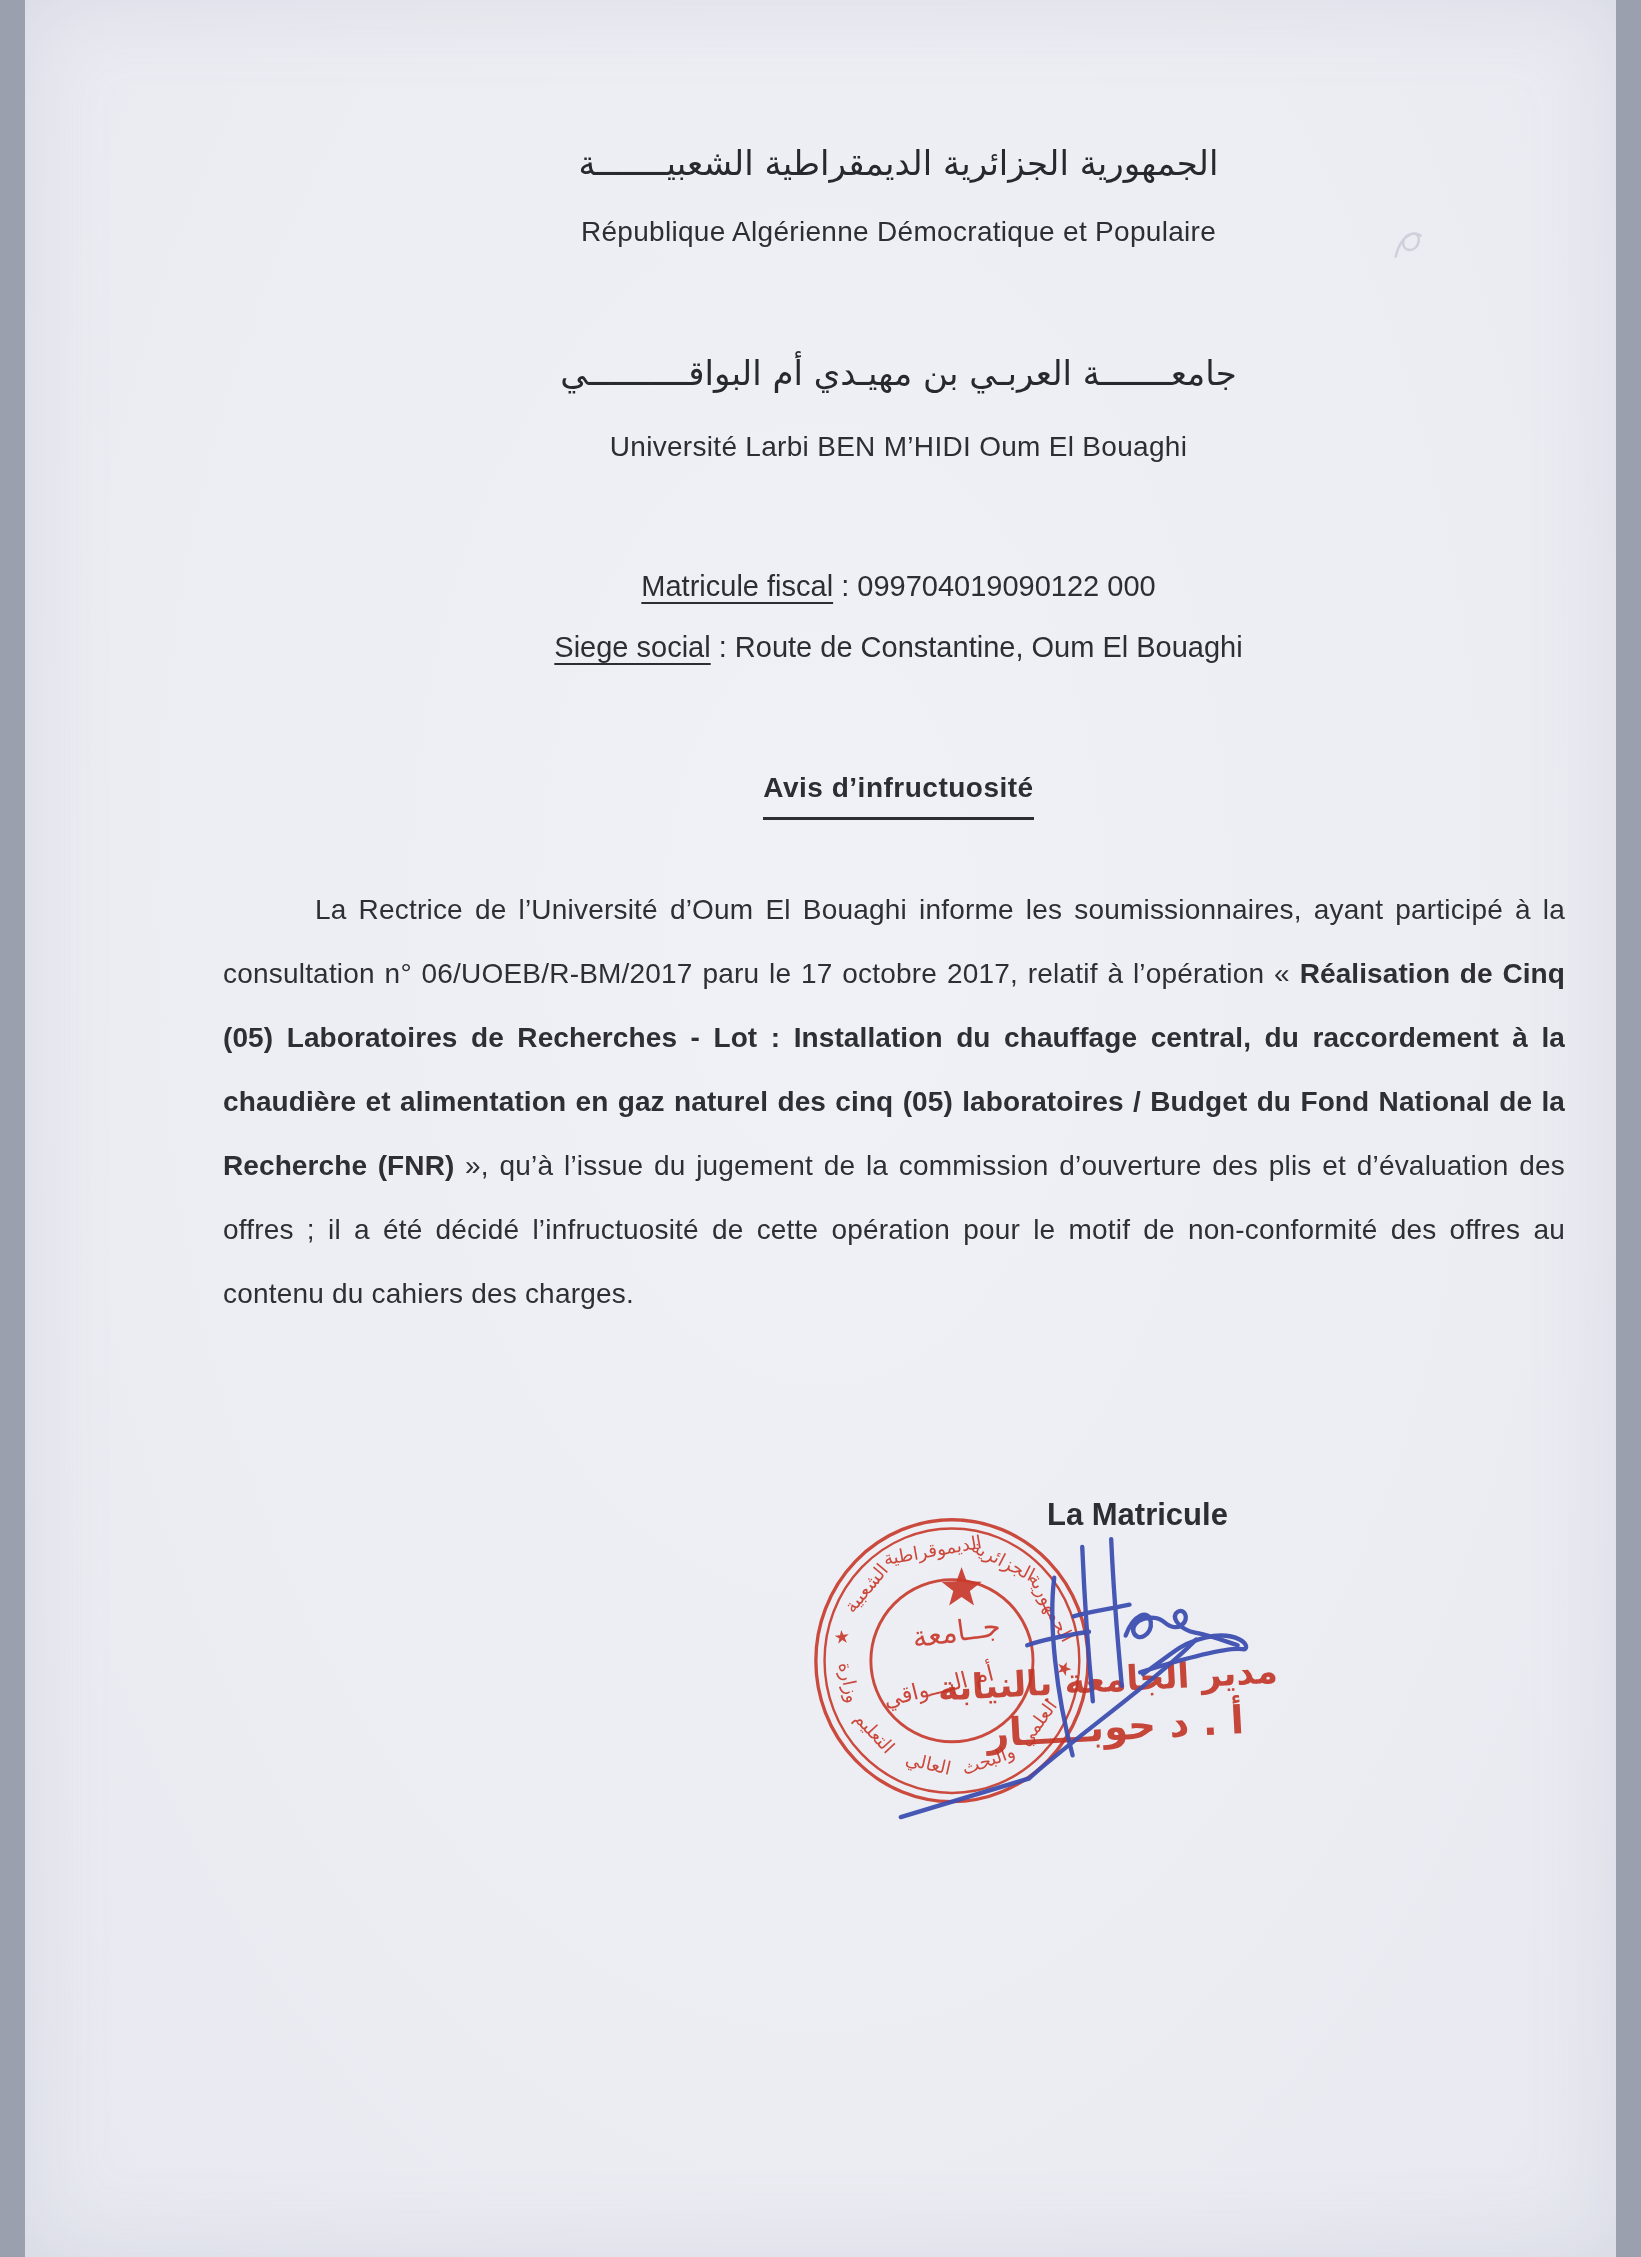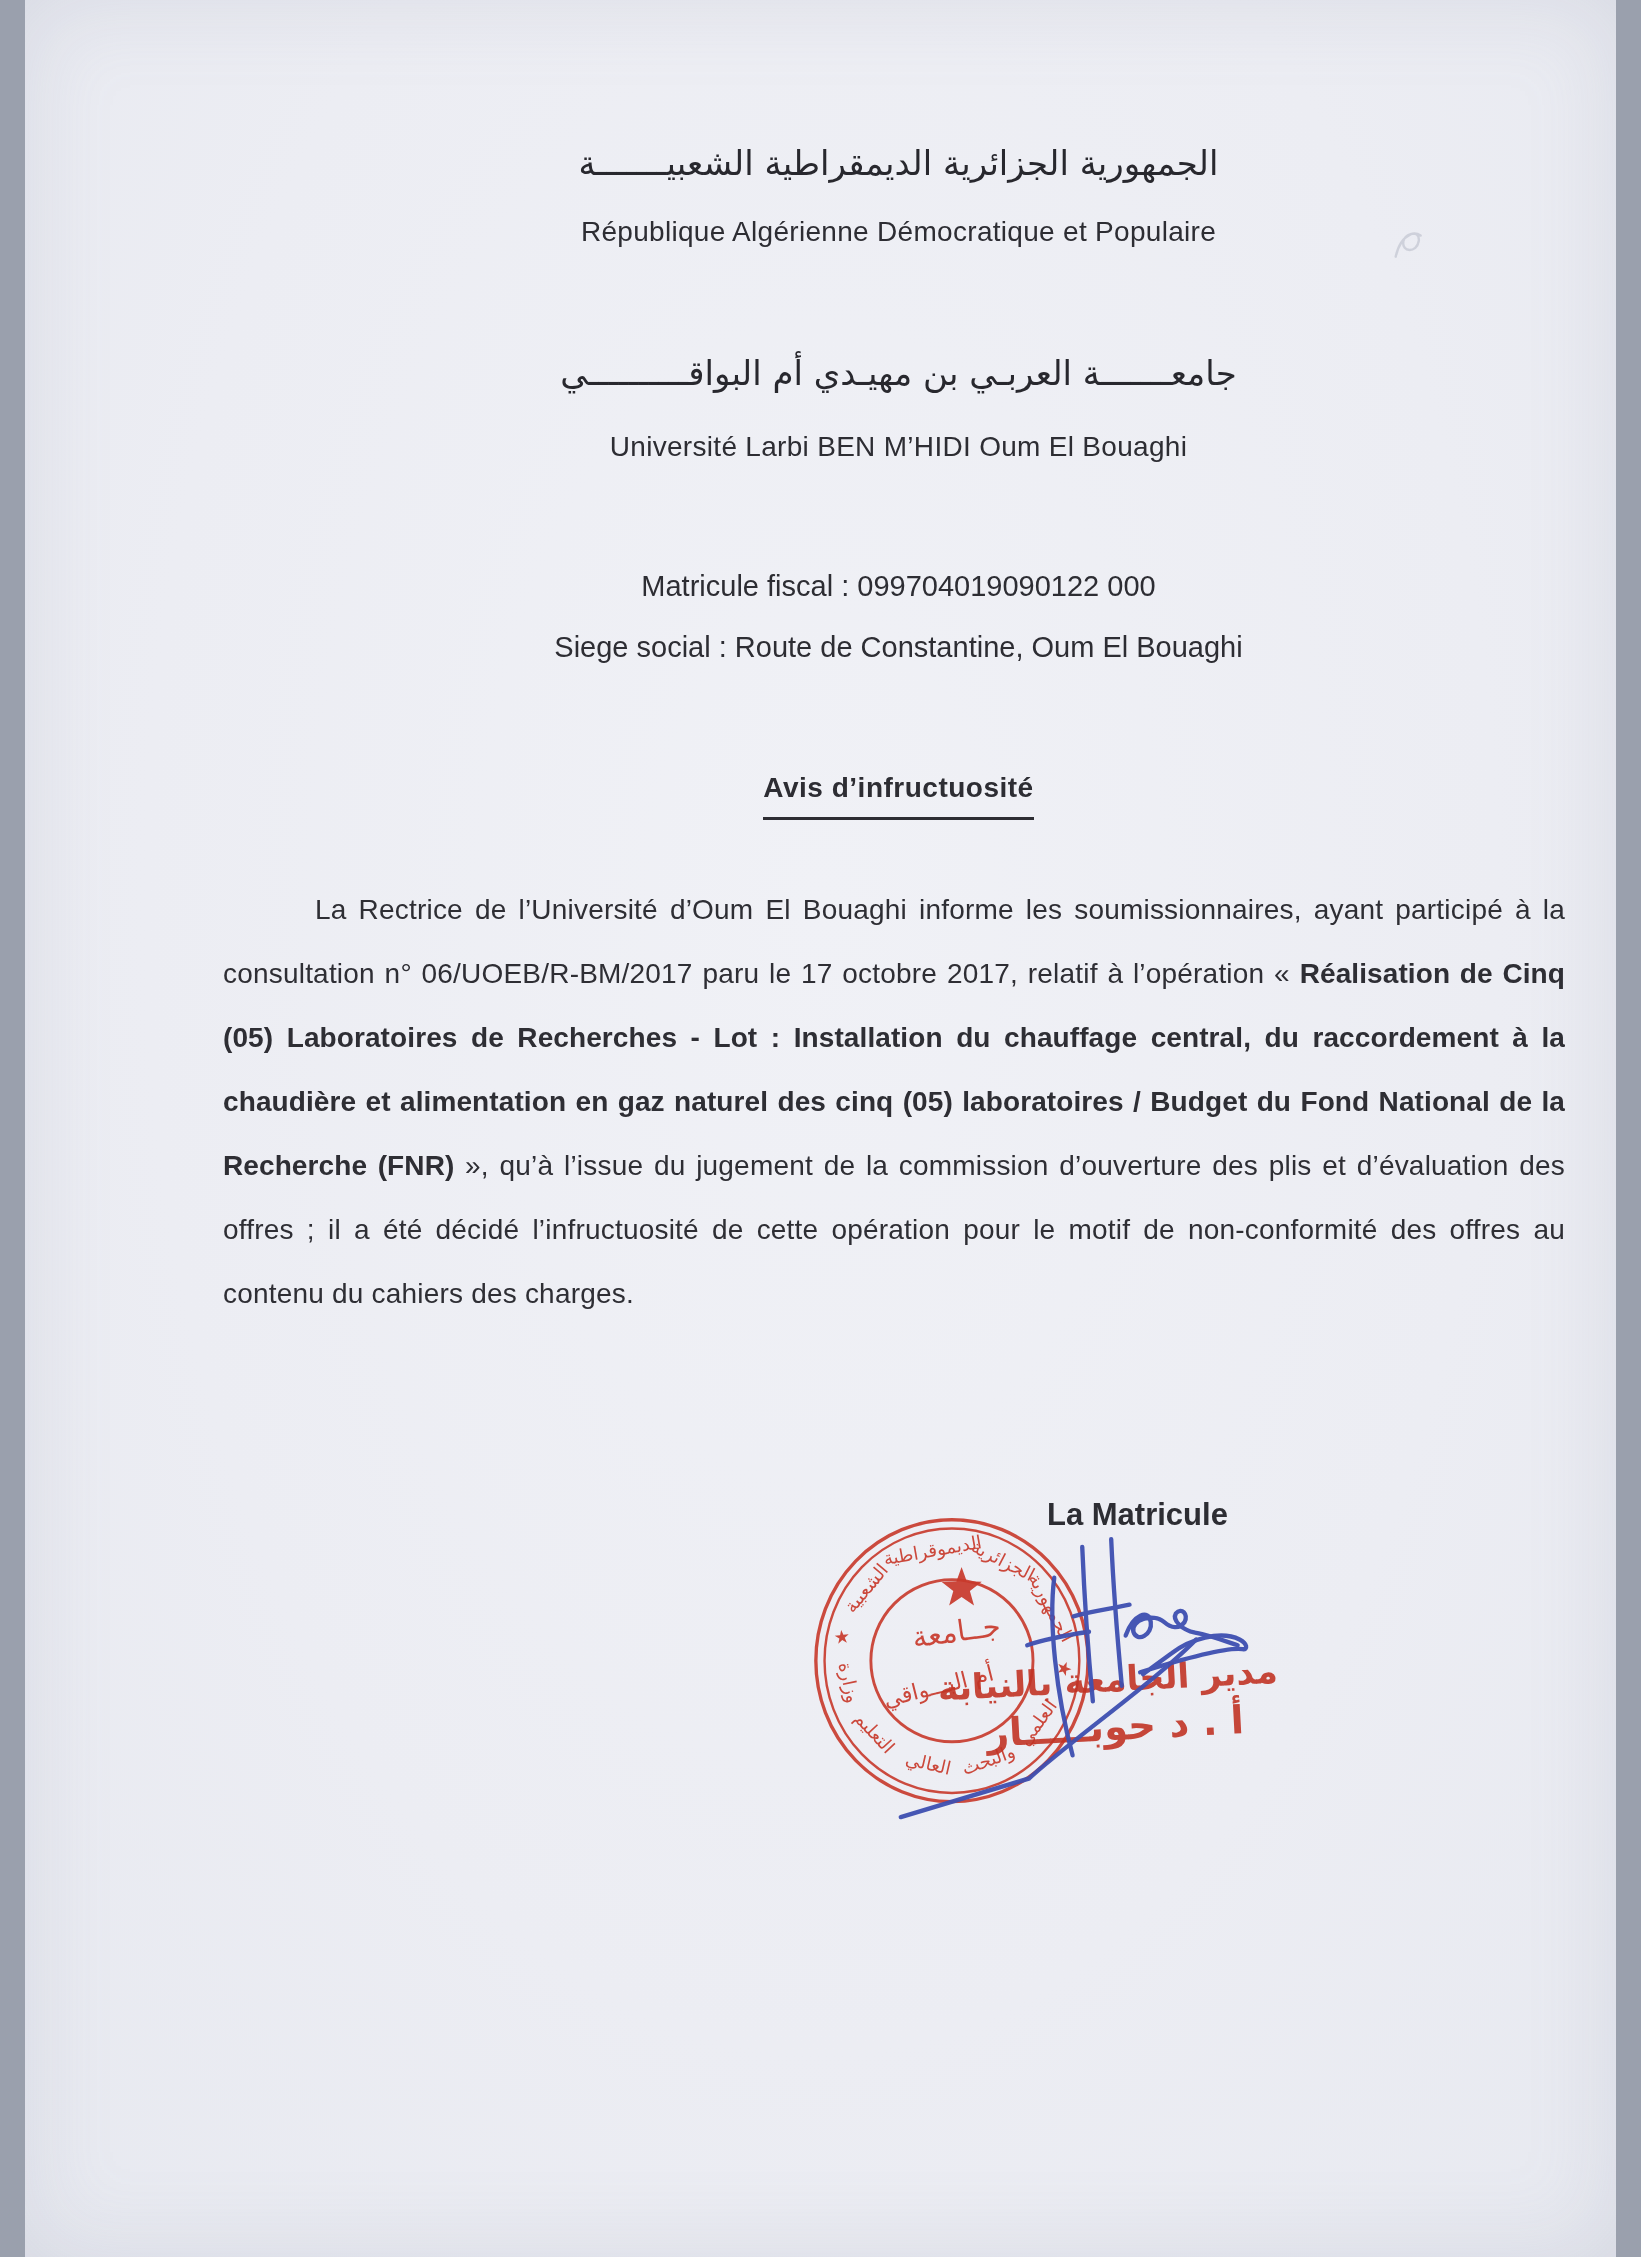--- a/index.html
+++ b/index.html
@@ -18,7 +18,7 @@
   .arabic { font-family:"DejaVu Sans", sans-serif; font-size:34px; color:#28282e; }
   .french { font-size:28px; letter-spacing:0.3px; }
   .ident  { font-size:29px; }
-  .ident .lbl { text-underline-offset:5.8px; text-decoration-thickness:1.9px; }
+  .ident .lbl { text-decoration:underline; text-underline-offset:5.8px; text-decoration-thickness:1.9px; }
   .title-wrap { position:absolute; left:106px; width:1535px; top:772px; text-align:center; }
   .doc-title {
     display:inline-block; font-size:28px; font-weight:bold; letter-spacing:0.5px;

